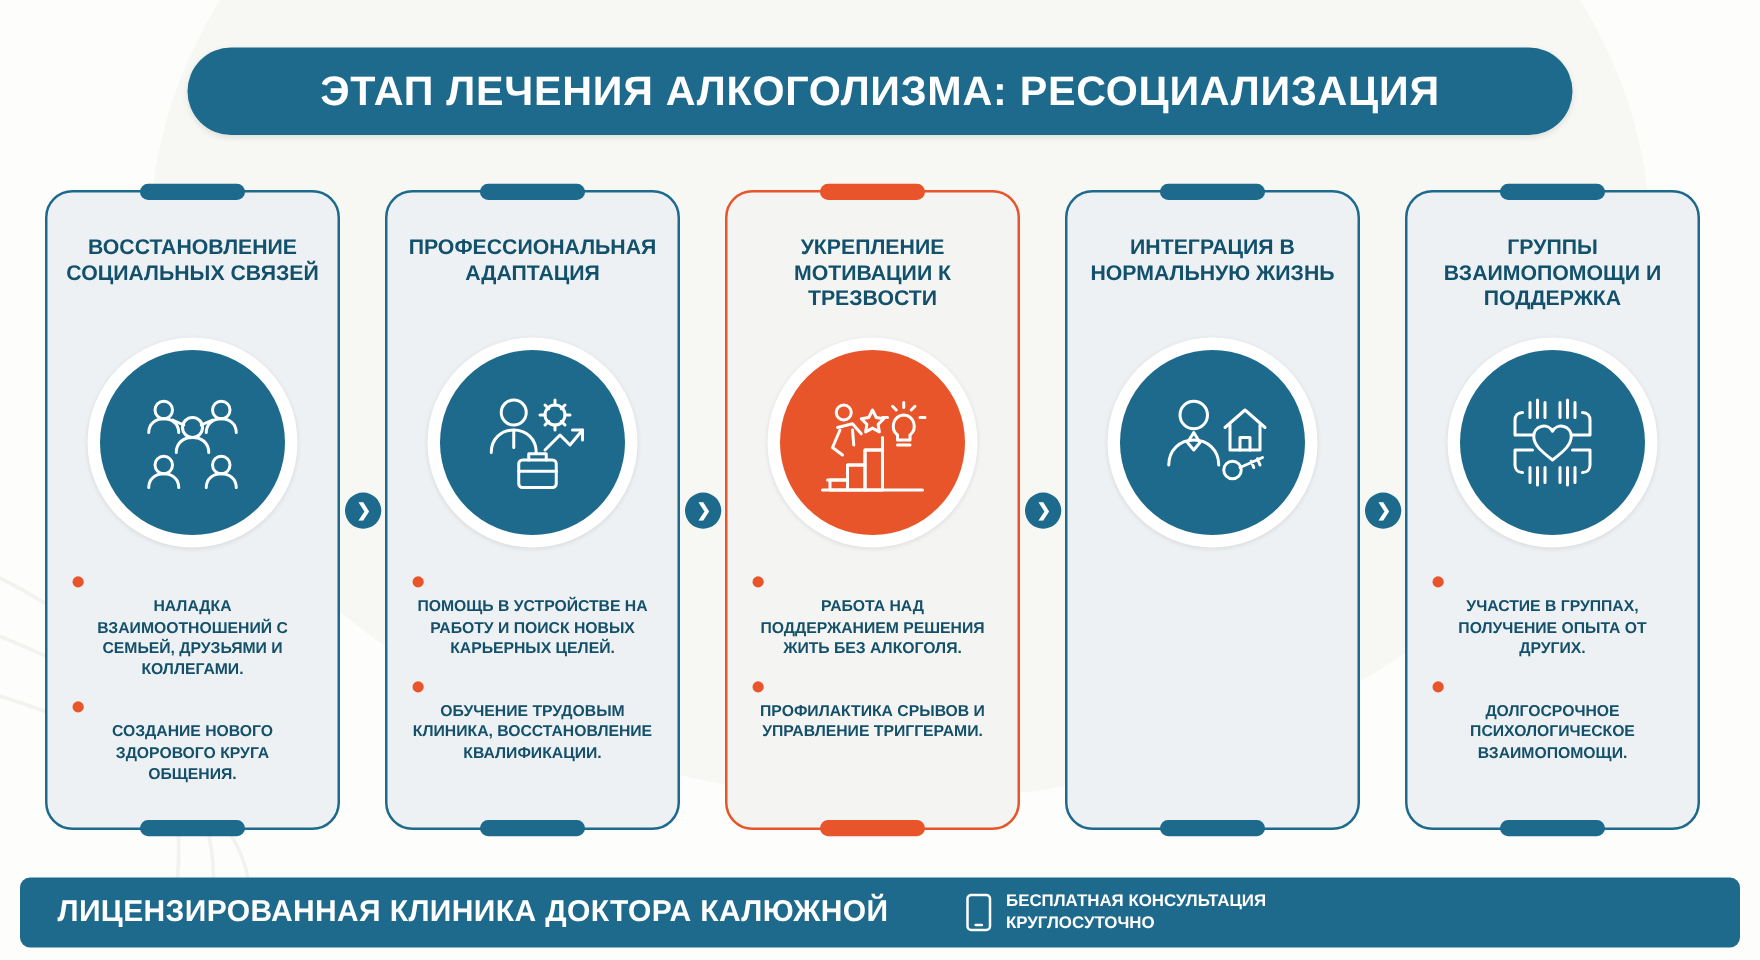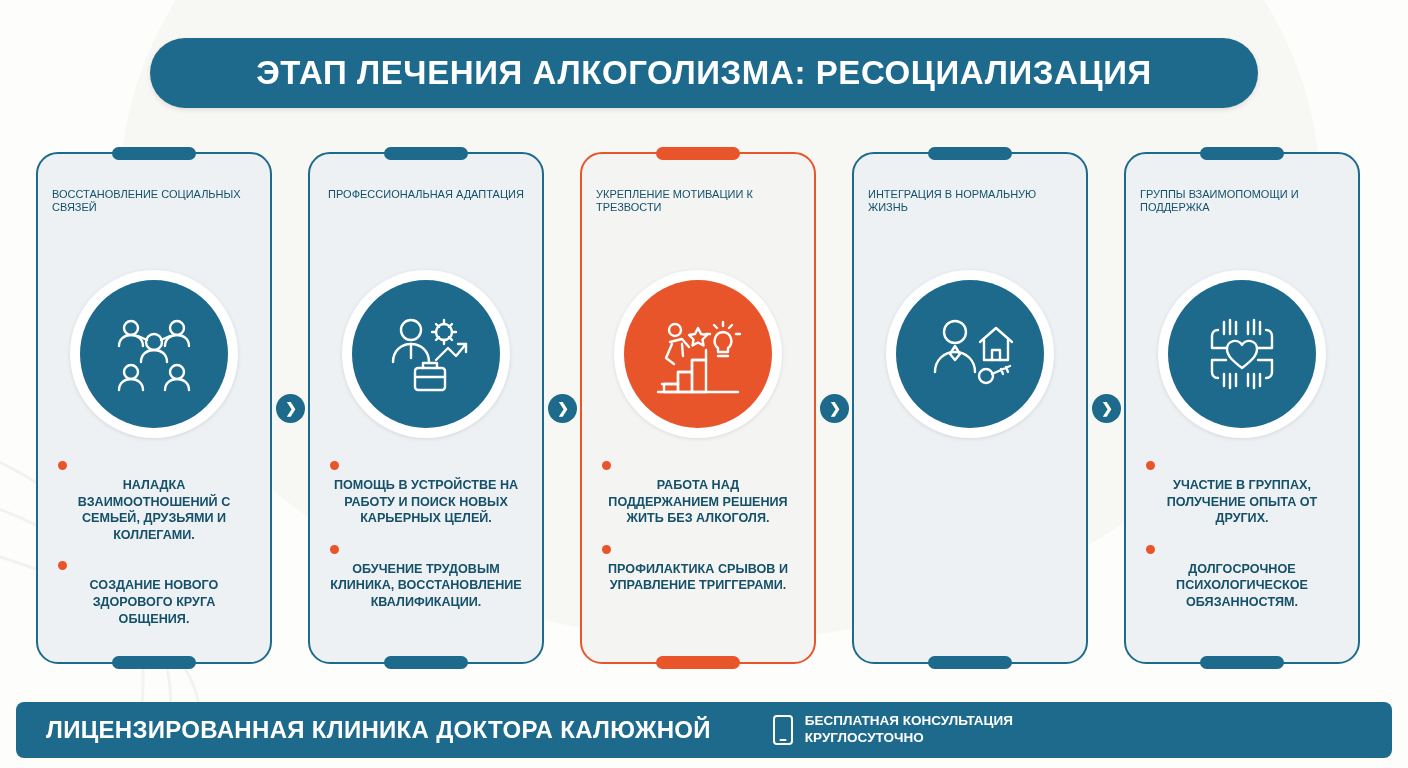--- a/index.html
+++ b/index.html
@@ -106,9 +106,10 @@
 
   .card-title {
     color: #12506b;
-    font-size: 11px;
-    font-weight: normal;
+    font-size: 17px;
+    font-weight: bold;
     line-height: 1.22;
+    text-align: center;
     text-transform: uppercase;
     min-height: 70px;
   }

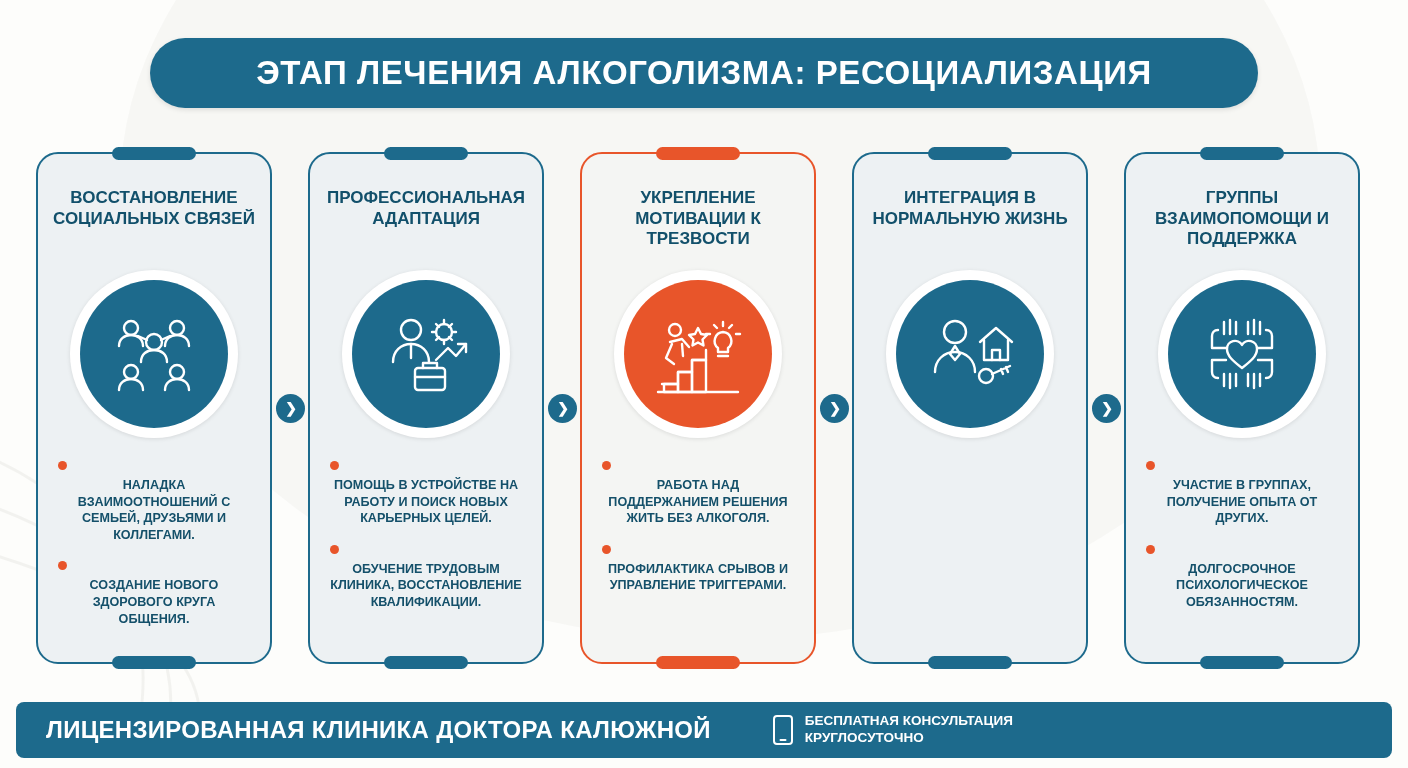--- a/index.html
+++ b/index.html
@@ -430,7 +430,7 @@
         </div>
         <div class="bullet">
           <span class="dot"></span>
-          <span class="bullet-text">ДОЛГОСРОЧНОЕ ПСИХОЛОГИЧЕСКОЕ ОБЯЗАННОСТЯМ.</span>
+          <span class="bullet-text">ДОЛГОСРОЧНОЕ ПСИХОЛОГИЧЕСКОЕ ВЗАИМОПОМОЩИ.</span>
         </div>
       </div>
       <div class="tab-bottom"></div>

